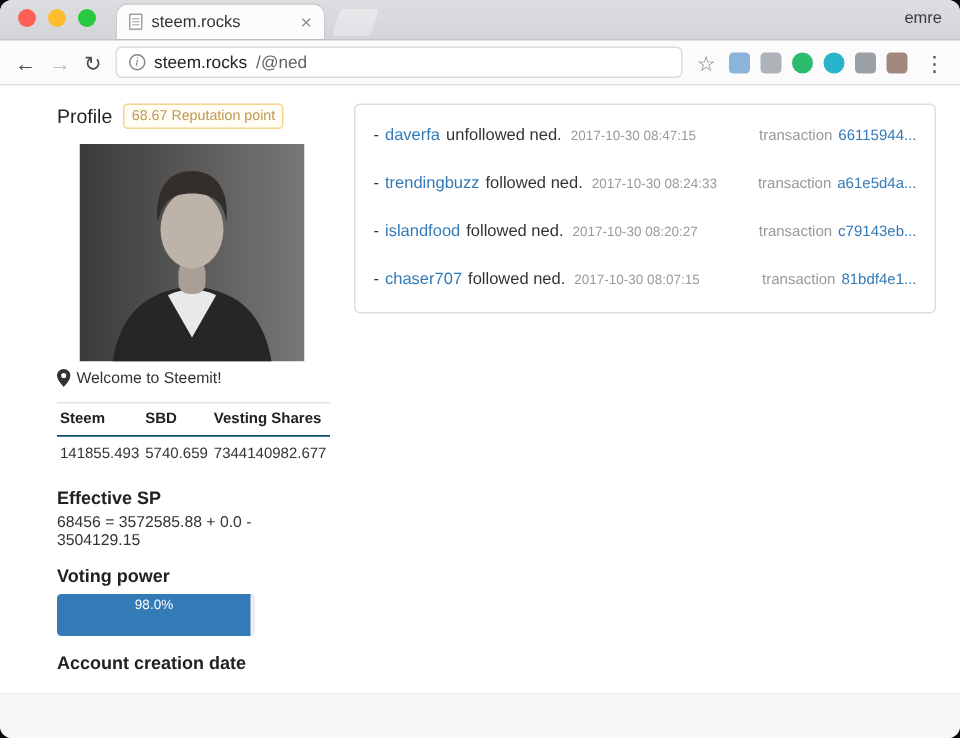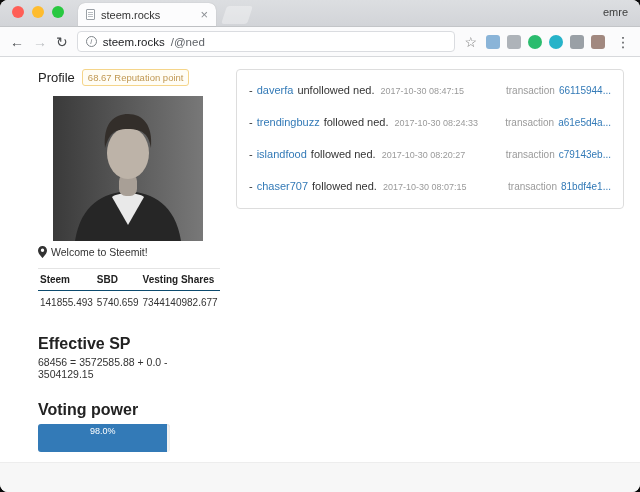--- a/index.html
+++ b/index.html
@@ -116,7 +116,7 @@
     border-top: 1px solid #e4e4e4; border-bottom: 1px solid #0c4a6e;
   }
   .balances td { font-size: 10px; padding: 6px 2px; color: #333; }
-  .section-label { font-size: 16px; font-weight: bold; color: #222; margin-top: 21px; }
+  .section-label { font-size: 12px; font-weight: bold; color: #222; margin-top: 11px; }
   .section-value { font-size: 10.5px; color: #333; margin-top: 3px; }
   .progress {
     width: 132px; height: 28px; margin-top: 5px;

